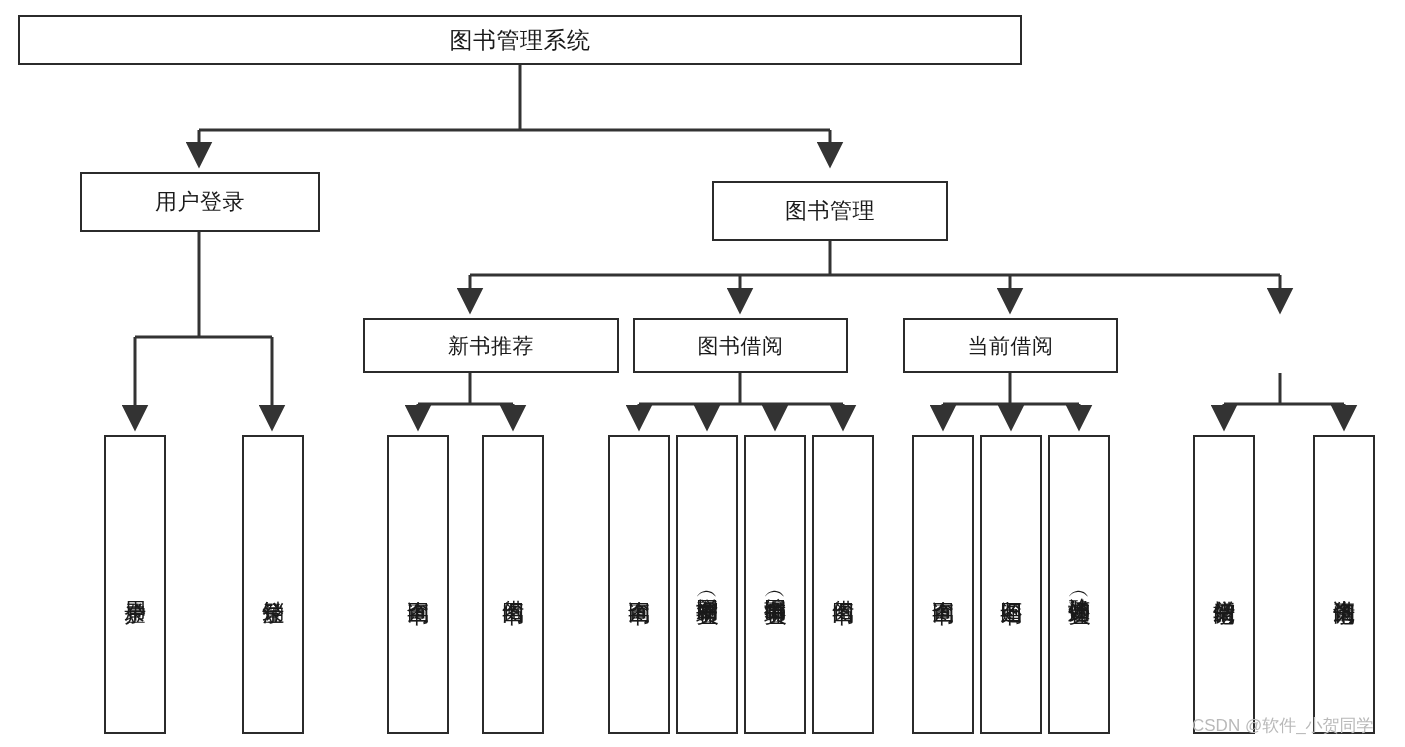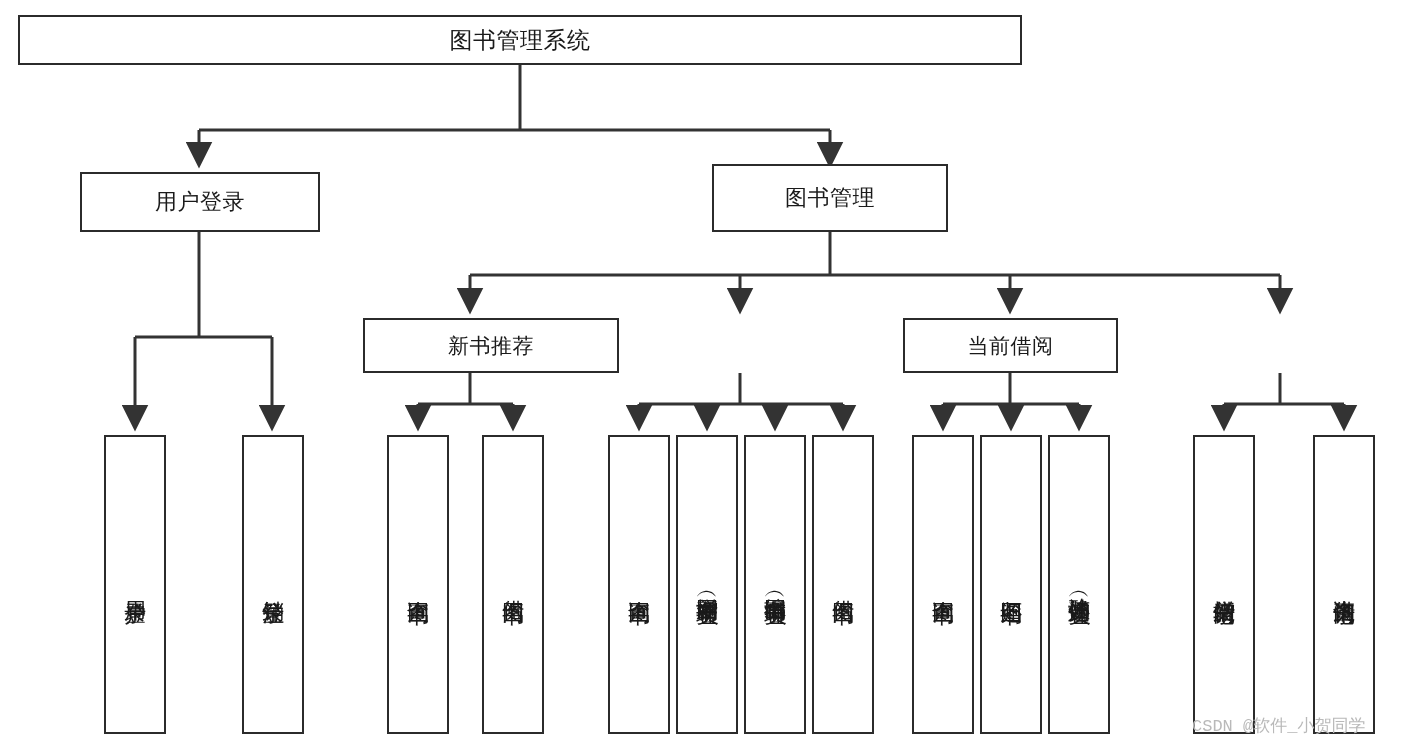--- a/index.html
+++ b/index.html
@@ -131,7 +131,7 @@
   <div class="node node-l2" style="left:80px; top:172px; width:240px; height:60px;">
     <span class="label">用户登录</span>
   </div>
-  <div class="node node-l2" style="left:712px; top:164px; width:236px; height:68px;">
+  <div class="node node-l2" style="left:712px; top:181px; width:236px; height:60px;">
     <span class="label">图书管理</span>
   </div>
 

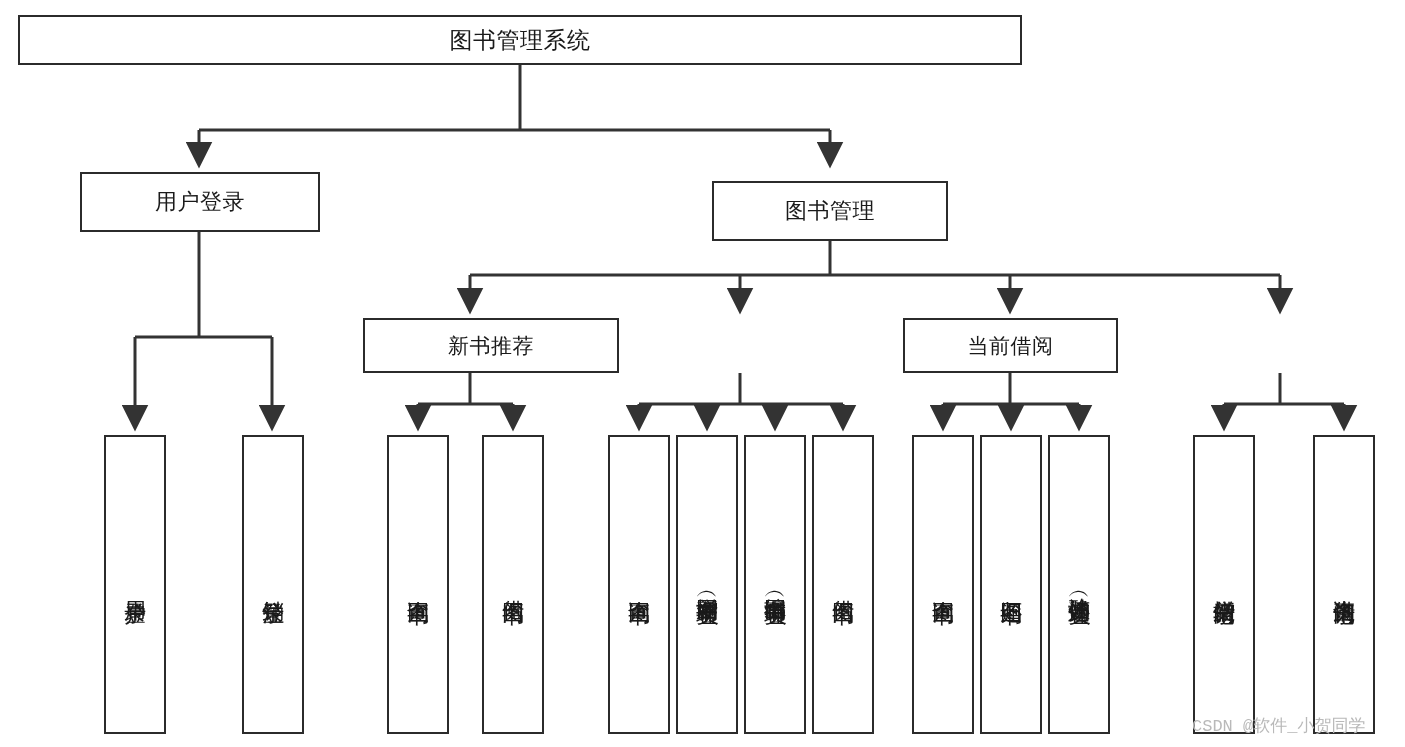--- a/index.html
+++ b/index.html
@@ -138,6 +138,9 @@
   <div class="node node-l3" style="left:363px; top:318px; width:256px; height:55px;">
     <span class="label">新书推荐</span>
   </div>
+  <div class="node node-l3" style="left:633px; top:318px; width:215px; height:55px;">
+    <span class="label">图书借阅</span>
+  </div>
   <div class="node node-l3" style="left:903px; top:318px; width:215px; height:55px;">
     <span class="label">当前借阅</span>
   </div>

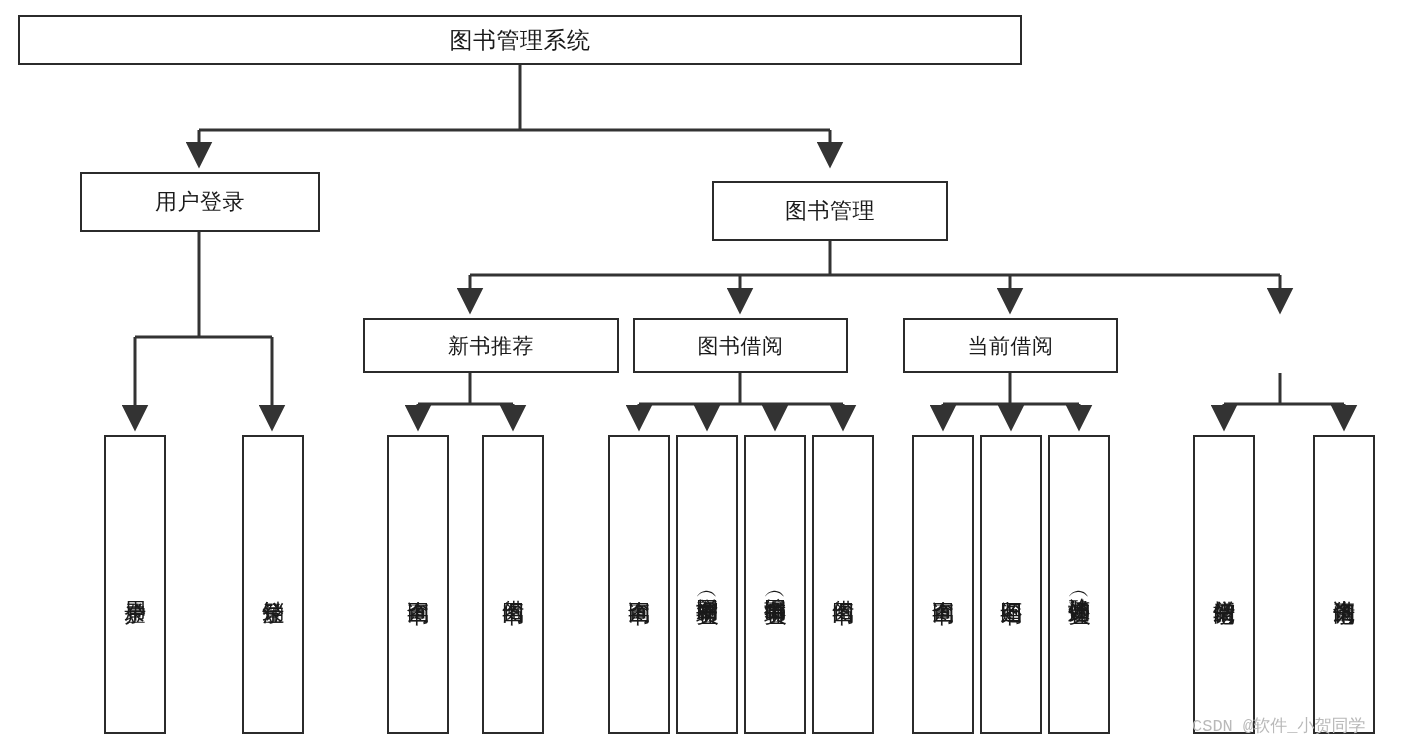--- a/index.html
+++ b/index.html
@@ -63,7 +63,7 @@
     color: #b9b9b9;
     white-space: nowrap;
     z-index: 5;
-    font-family: Liberation Mono, monospace;
+    font-family: Liberation Sans, sans-serif;
   }
 </style>
 </head>

